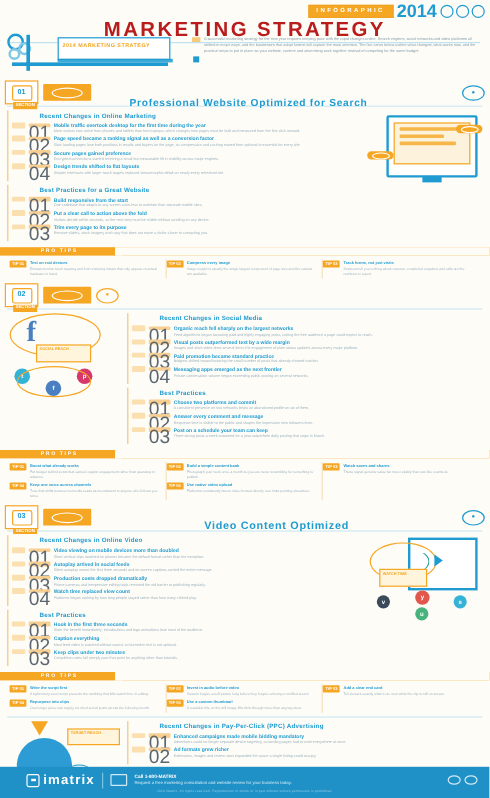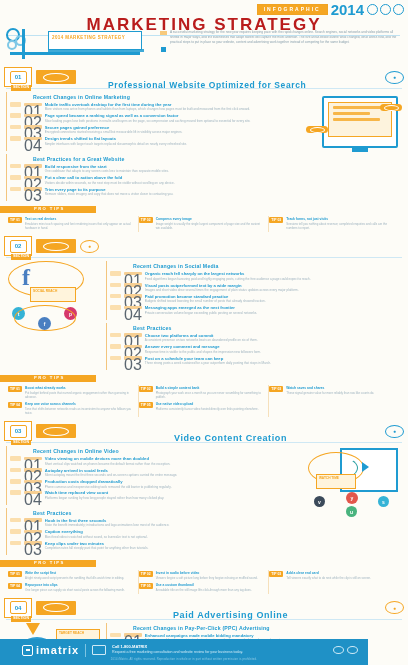--- a/index.html
+++ b/index.html
@@ -475,7 +475,7 @@
       <div class="sec-pill">
             <div class="el"></div>
           </div>
-      <div class="sec-title">Video Content Creation</div>
+      <div class="sec-title">Video Content Optimized</div>
       <div class="sec-ic ">●</div>
     </div>
     <div class="sec-rule"></div>

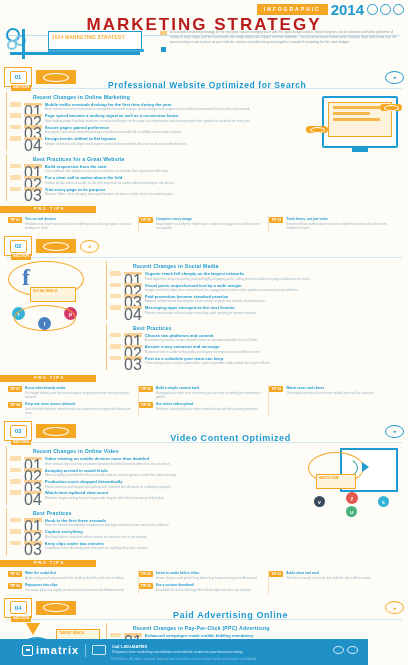--- a/index.html
+++ b/index.html
@@ -603,17 +603,6 @@
         </div>
   </div>
       <div class="section">
-    <div class="sec-head">
-      <div class="sec-badge">
-        <div class="bnum">04</div>
-        <div class="tag">SECTION</div>
-      </div>
-      <div class="sec-pill">
-            <div class="el"></div>
-          </div>
-      <div class="sec-title">Paid Advertising Online</div>
-      <div class="sec-ic orange">●</div>
-    </div>
     <div class="sec-rule"></div>
     <div class="sec-body rev">
       <div class="col-list">

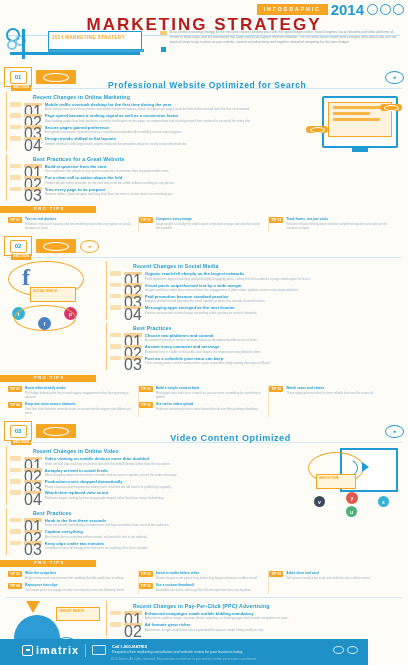--- a/index.html
+++ b/index.html
@@ -150,7 +150,7 @@
   .play{position:absolute;width:0;height:0;border-left:7px solid #1f9bd1;border-top:5px solid transparent;border-bottom:5px solid transparent;}
   .globe{position:absolute;border-radius:50%;background:#2d9cd4;}
   .pin{position:absolute;width:0;height:0;border-left:7px solid transparent;border-right:7px solid transparent;border-top:12px solid #f5a623;}
-  .footer{position:absolute;left:0;bottom:0;width:368px;height:26px;background:#1f91c6;}
+  .footer{position:absolute;left:0;bottom:0;width:408px;height:26px;background:#1f91c6;}
   .foot-row{display:flex;align-items:center;height:18px;padding:2px 10px 0 22px;gap:6px;}
   .logo{display:flex;align-items:center;gap:3px;}
   .logo-mk{width:9px;height:9px;border:1.4px solid #ffffff;border-radius:2px;

